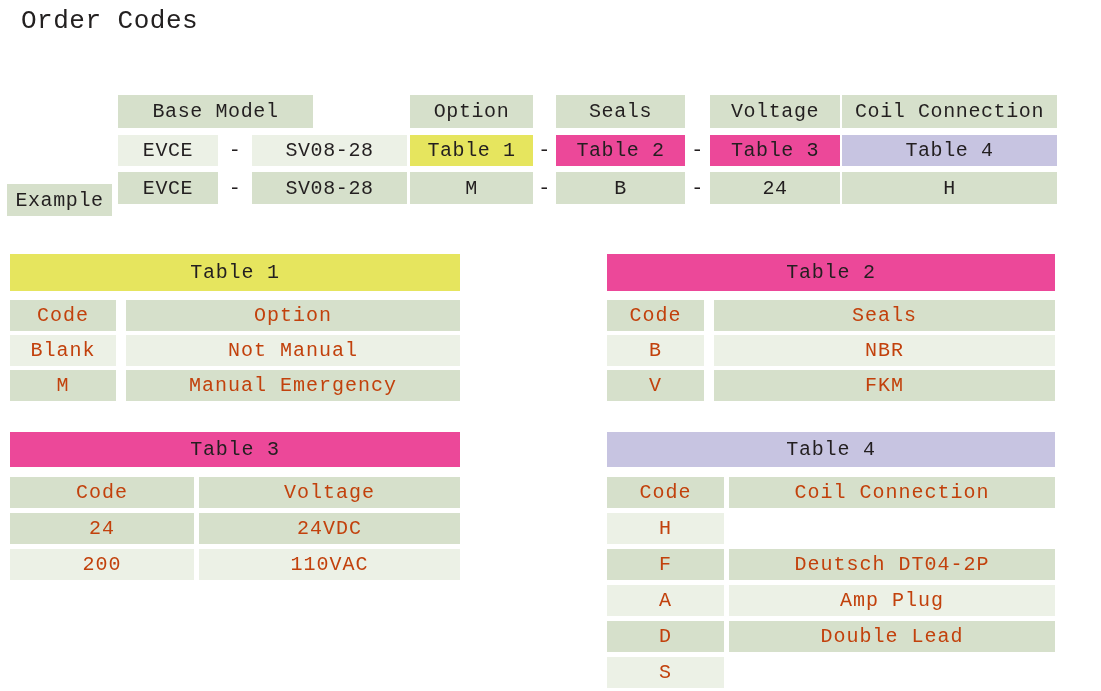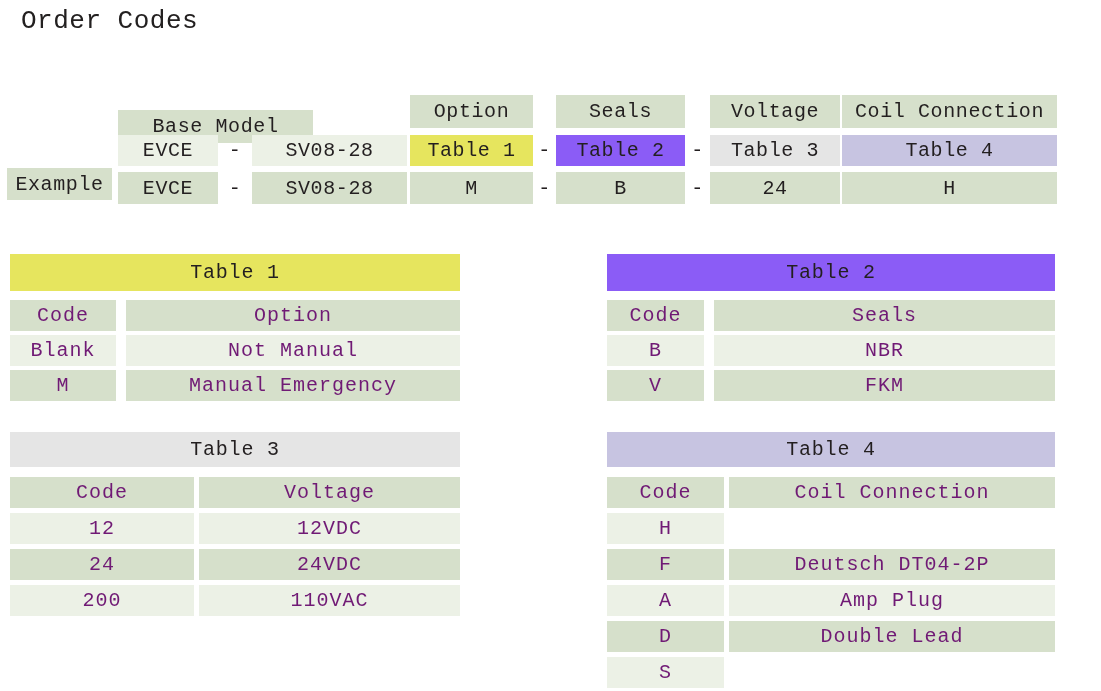--- a/index.html
+++ b/index.html
@@ -52,7 +52,7 @@
 
   <div>
 
-    <div class="cell dark" style="left:118px; top:110px; width:195px; height:33px;">Base Model</div>
+    <div class="cell dark" style="left:118px; top:95px; width:195px; height:33px;">Base Model</div>
     <div class="cell dark" style="left:410px; top:95px; width:123px; height:33px;">Option</div>
     <div class="cell dark" style="left:556px; top:95px; width:129px; height:33px;">Seals</div>
     <div class="cell dark" style="left:710px; top:95px; width:130px; height:33px;">Voltage</div>

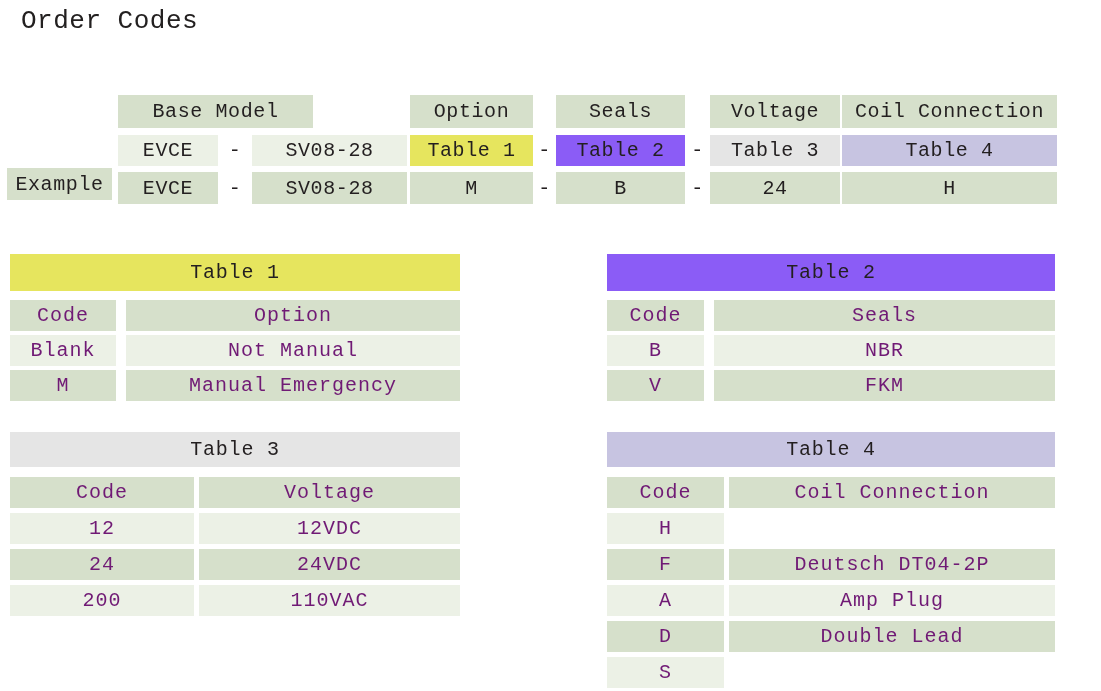--- a/index.html
+++ b/index.html
@@ -19,7 +19,7 @@
   .dark   { background:#d6e0cb; }
   .light  { background:#ecf1e6; }
   .yellow { background:#e6e55e; }
-  .blue   { background:#8b5cf6; }
+  .blue   { background:#ec4899; }
   .orange { background:#e5e5e5; }
   .lav    { background:#c7c4e1; }
   .dash   { background:transparent; font-size:20px; }

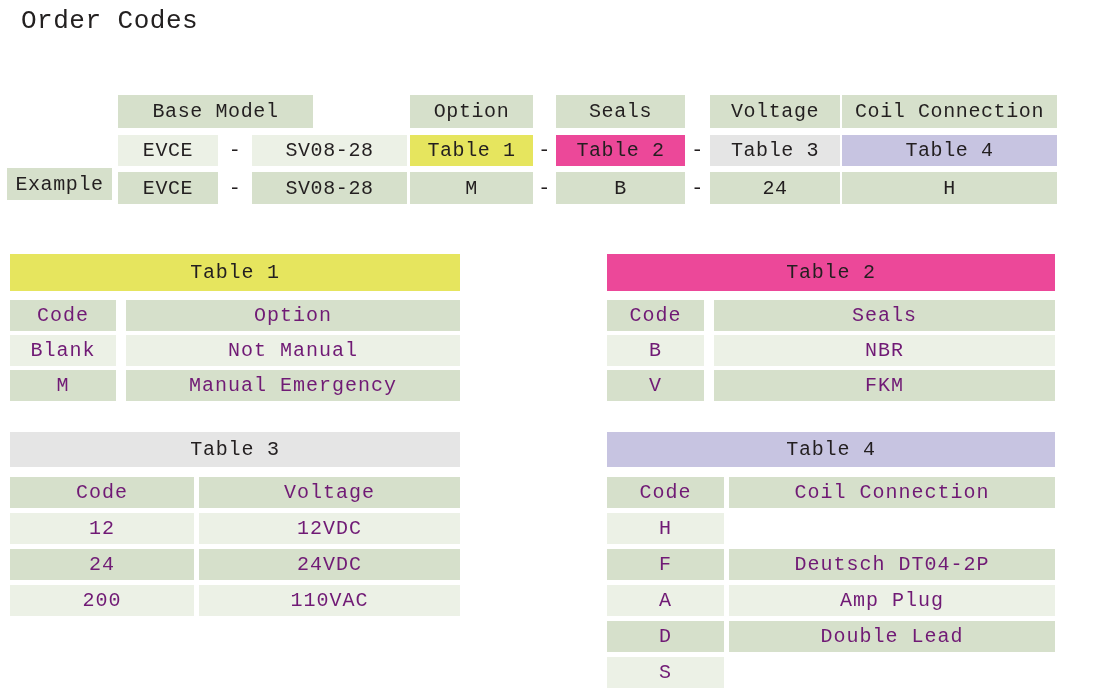--- a/index.html
+++ b/index.html
@@ -20,7 +20,7 @@
   .light  { background:#ecf1e6; }
   .yellow { background:#e6e55e; }
   .blue   { background:#ec4899; }
-  .orange { background:#e5e5e5; }
+  .orange { background:#ec4899; }
   .lav    { background:#c7c4e1; }
   .dash   { background:transparent; font-size:20px; }
 

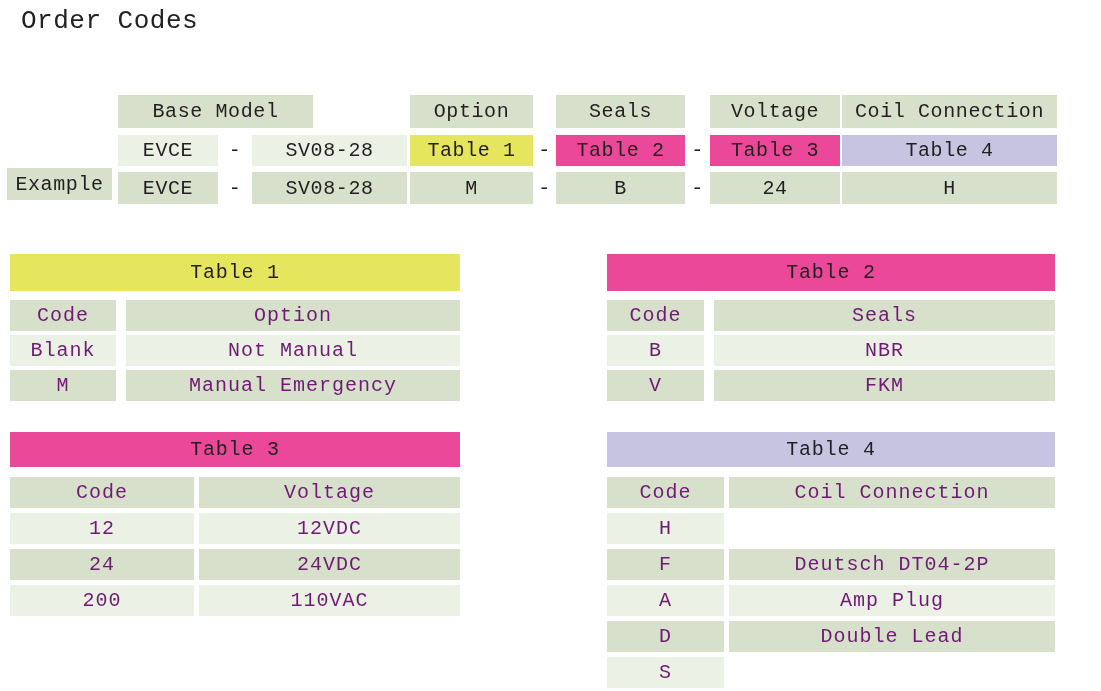--- a/index.html
+++ b/index.html
@@ -68,7 +68,7 @@
     <div class="cell orange" style="left:710px; top:135px; width:130px; height:31px;">Table 3</div>
     <div class="cell lav" style="left:842px; top:135px; width:215px; height:31px;">Table 4</div>
 
-    <div class="cell dark" style="left:7px; top:168px; width:105px; height:32px;">Example</div>
+    <div class="cell dark" style="left:7px; top:184px; width:105px; height:32px;">Example</div>
     <div class="cell dark" style="left:118px; top:172px; width:100px; height:32px;">EVCE</div>
     <div class="cell dash" style="left:218px; top:172px; width:34px; height:32px;">-</div>
     <div class="cell dark" style="left:252px; top:172px; width:155px; height:32px;">SV08-28</div>

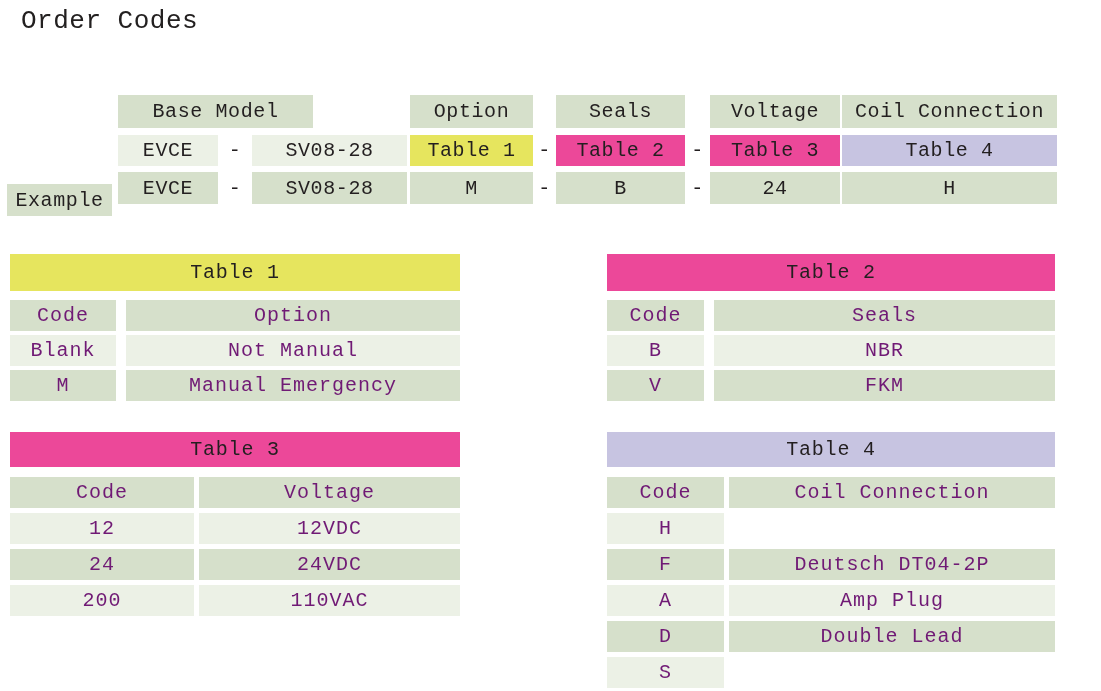--- a/index.html
+++ b/index.html
@@ -36,7 +36,7 @@
   .bt-row.first { margin-top:9px; }
   .t3 .bt-row.first, .t4 .bt-row.first { margin-top:10px; }
   .bt-row .c { display:flex; align-items:center; justify-content:center;
-               font-size:20px; letter-spacing:1px; color:#701a75; white-space:nowrap; }
+               font-size:20px; letter-spacing:1px; color:#c2410c; white-space:nowrap; }
   .bt-row .c2 { flex:1; }
   .t1 .c1 { width:106px; } .t1 .c2 { margin-left:10px; }
   .t2 .c1 { width:97px;  } .t2 .c2 { margin-left:10px; }

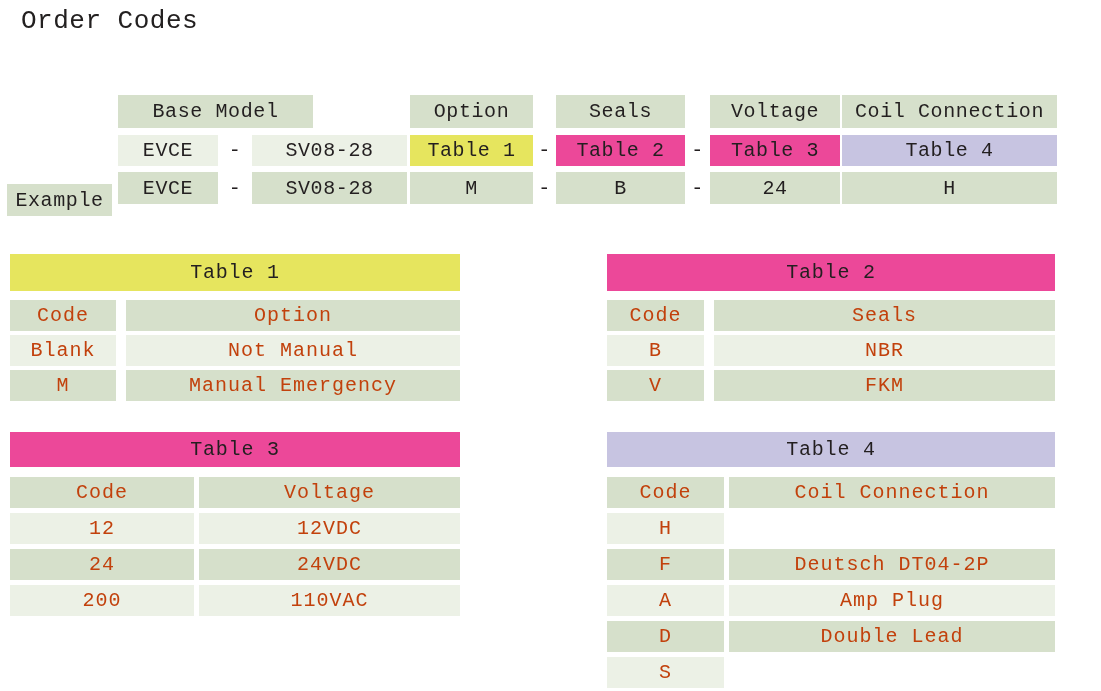--- a/index.html
+++ b/index.html
@@ -119,10 +119,6 @@
       <div class="c c2 dark">Voltage</div>
     </div>
     <div class="bt-row">
-      <div class="c c1 light">12</div>
-      <div class="c c2 light">12VDC</div>
-    </div>
-    <div class="bt-row">
       <div class="c c1 dark">24</div>
       <div class="c c2 dark">24VDC</div>
     </div>

